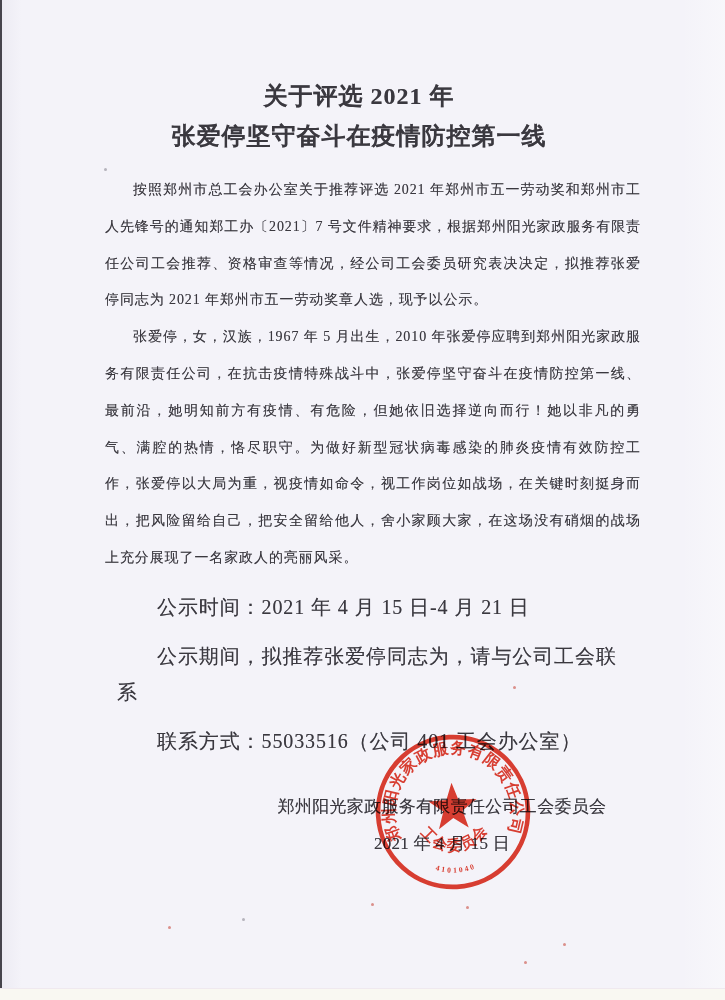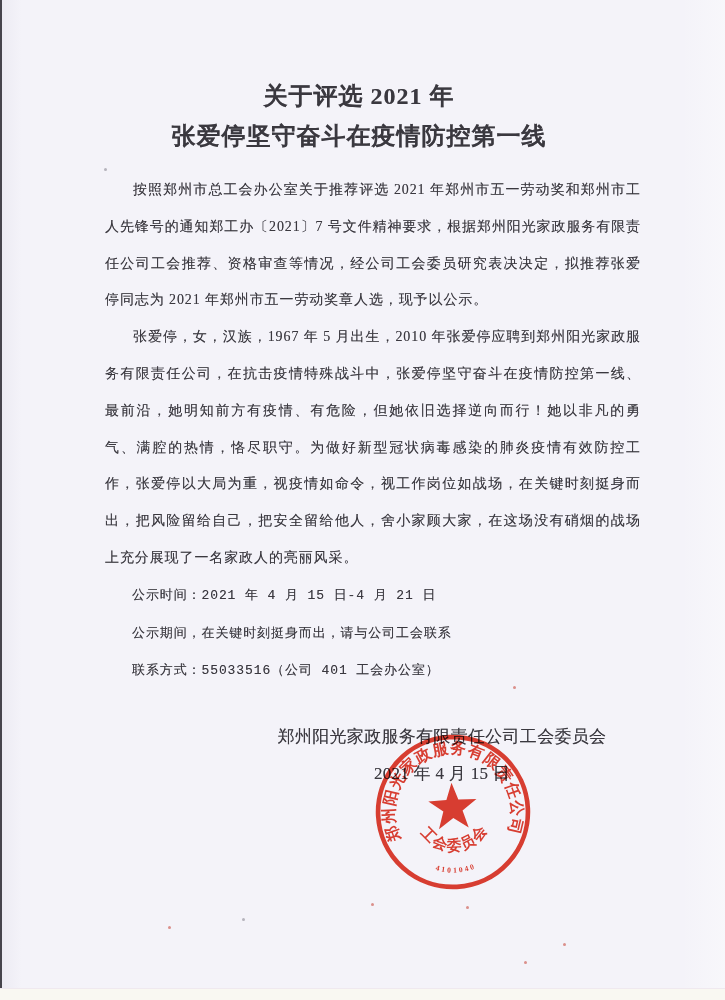--- a/index.html
+++ b/index.html
@@ -50,13 +50,12 @@
   }
   .body-para.first { margin-top: 16px; }
   .notice-line {
-    margin: 1px; padding: 0;
-    font-size: 13px;
+    margin: 12px; padding: 0;
+    font-size: 20px;
     letter-spacing: 0.9px;
     line-height: 36.8px;
     text-indent: 2em;
     text-shadow: 0 0 0.5px rgba(58,56,63,0.5);
-    font-family: Liberation Mono, monospace;
   }
   .sign-block {
     margin-top: 28px;

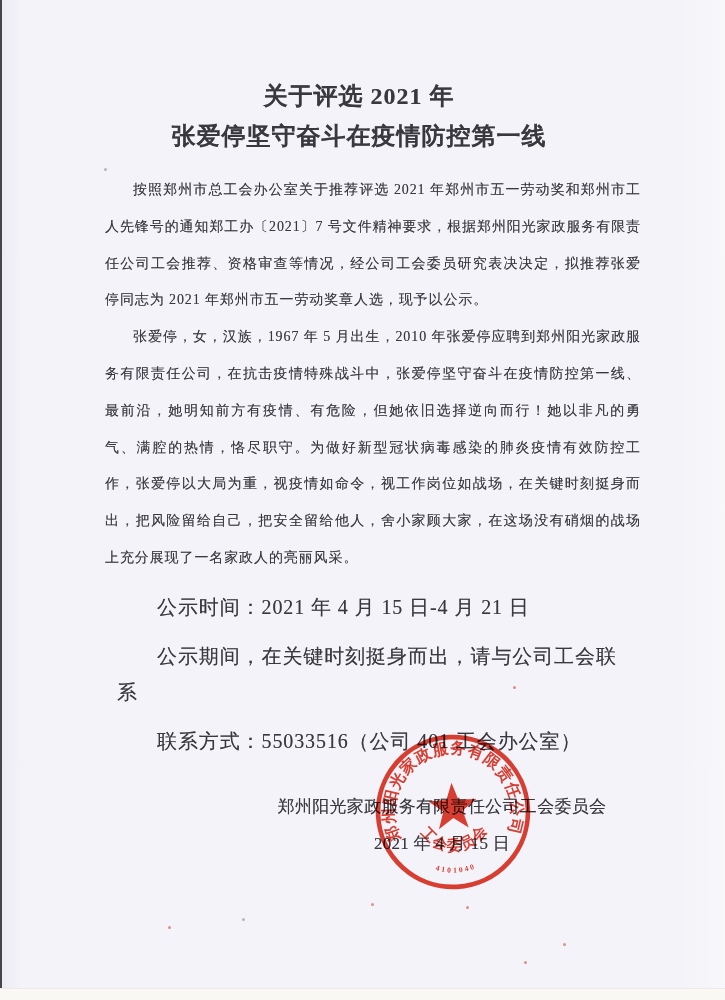--- a/index.html
+++ b/index.html
@@ -112,7 +112,7 @@
     <p class="body-para">张爱停，女，汉族，1967 年 5 月出生，2010 年张爱停应聘到郑州阳光家政服务有限责任公司，在抗击疫情特殊战斗中，张爱停坚守奋斗在疫情防控第一线、最前沿，她明知前方有疫情、有危险，但她依旧选择逆向而行！她以非凡的勇气、满腔的热情，恪尽职守。为做好新型冠状病毒感染的肺炎疫情有效防控工作，张爱停以大局为重，视疫情如命令，视工作岗位如战场，在关键时刻挺身而出，把风险留给自己，把安全留给他人，舍小家顾大家，在这场没有硝烟的战场上充分展现了一名家政人的亮丽风采。</p>
 
     <p class="notice-line">公示时间：2021 年 4 月 15 日-4 月 21 日</p>
-    <p class="notice-line">公示期间，在关键时刻挺身而出，请与公司工会联系</p>
+    <p class="notice-line">公示期间，拟推荐张爱停同志为，请与公司工会联系</p>
     <p class="notice-line">联系方式：55033516（公司 401 工会办公室）</p>
 
     <div class="sign-block">

